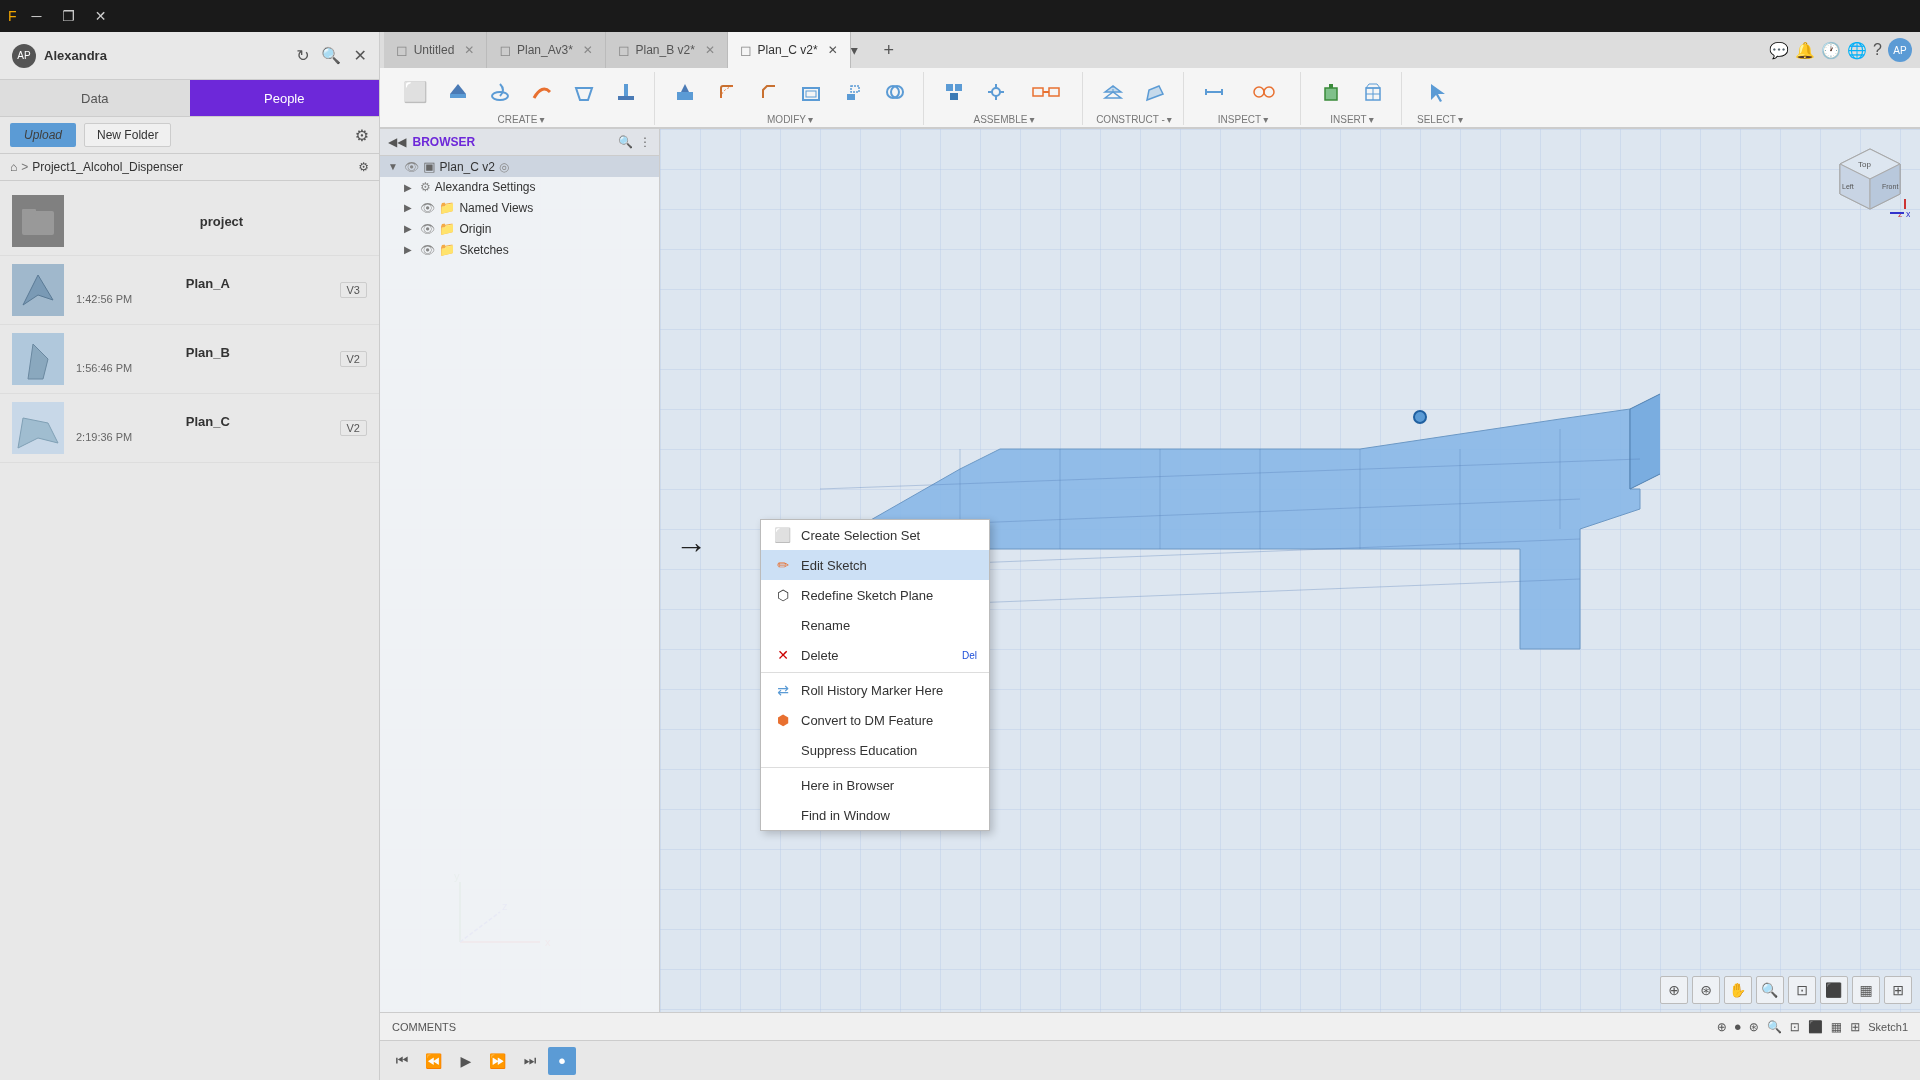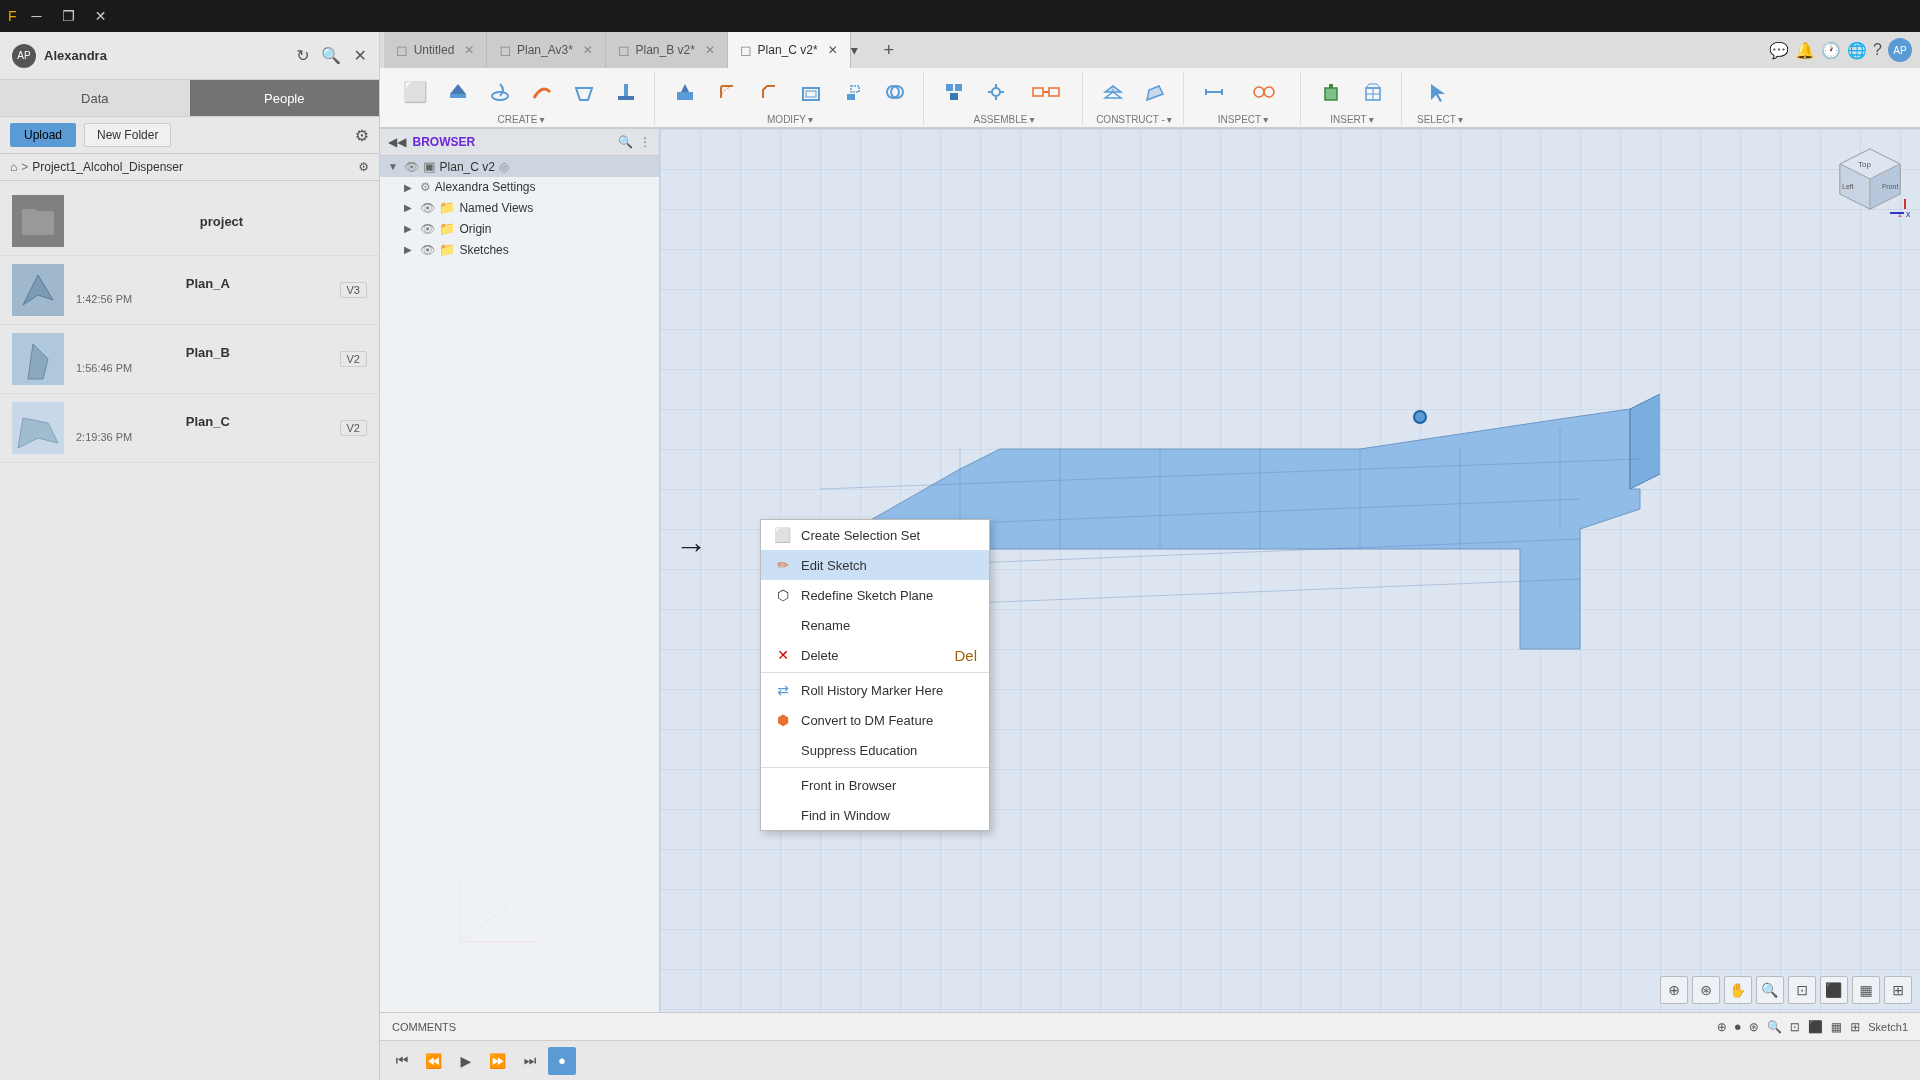--- a/index.html
+++ b/index.html
@@ -63,7 +63,7 @@
       color: #555;
       background: #ddd;
     }
-    #panel-tabs .tab.active { background: #737373; color: white; }
+    #panel-tabs .tab.active { background: #6d28d9; color: white; }
 
     
     #panel-toolbar {

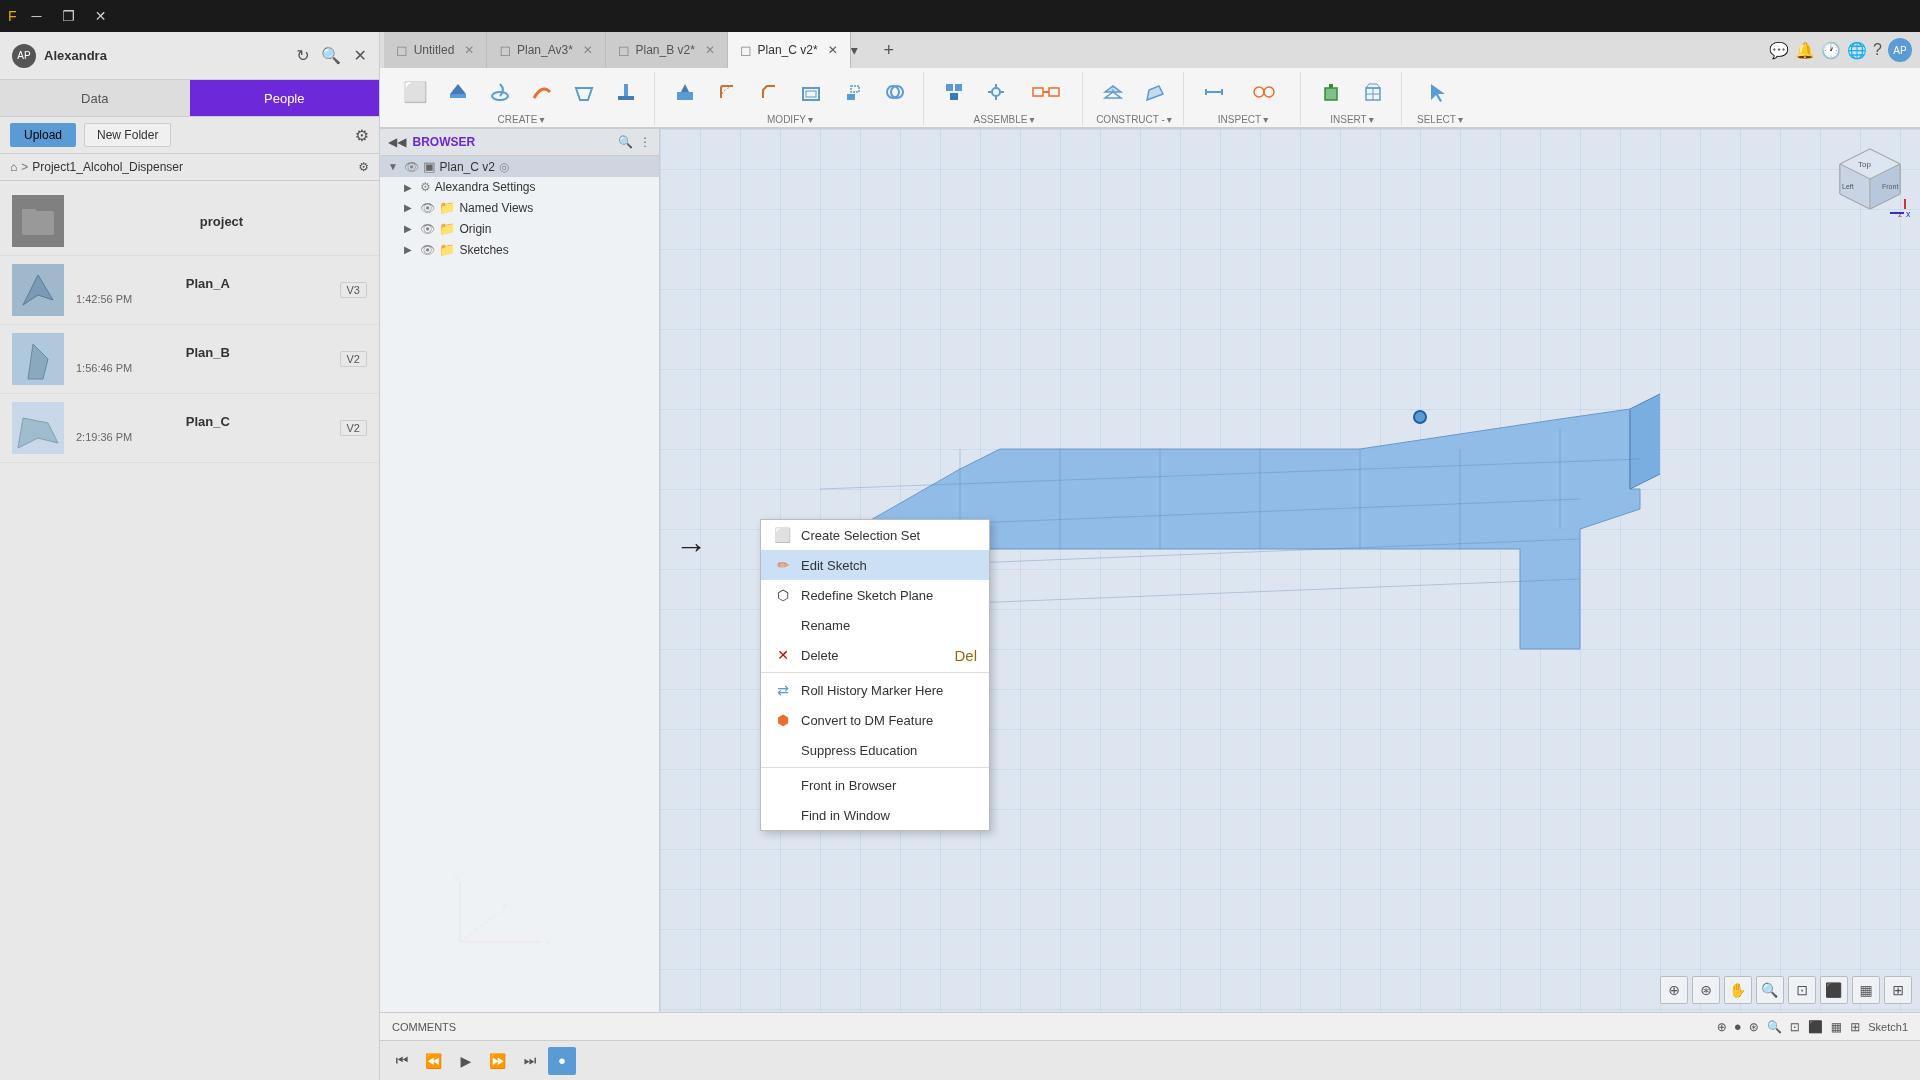--- a/index.html
+++ b/index.html
@@ -73,7 +73,7 @@
       gap: 8px;
       border-bottom: 1px solid #ccc;
     }
-    .btn-upload { background: #5b9bd5; color: #000000; border: none; padding: 5px 14px; cursor: pointer; border-radius: 2px; font-size: 12px; }
+    .btn-upload { background: #5b9bd5; color: #404040; border: none; padding: 5px 14px; cursor: pointer; border-radius: 2px; font-size: 12px; font-style: italic; }
     .btn-new-folder { background: #f0f0f0; color: #333; border: 1px solid #ccc; padding: 4px 12px; cursor: pointer; border-radius: 2px; font-size: 12px; }
     .btn-settings { background: none; border: none; cursor: pointer; color: #555; font-size: 16px; margin-left: auto; }
 

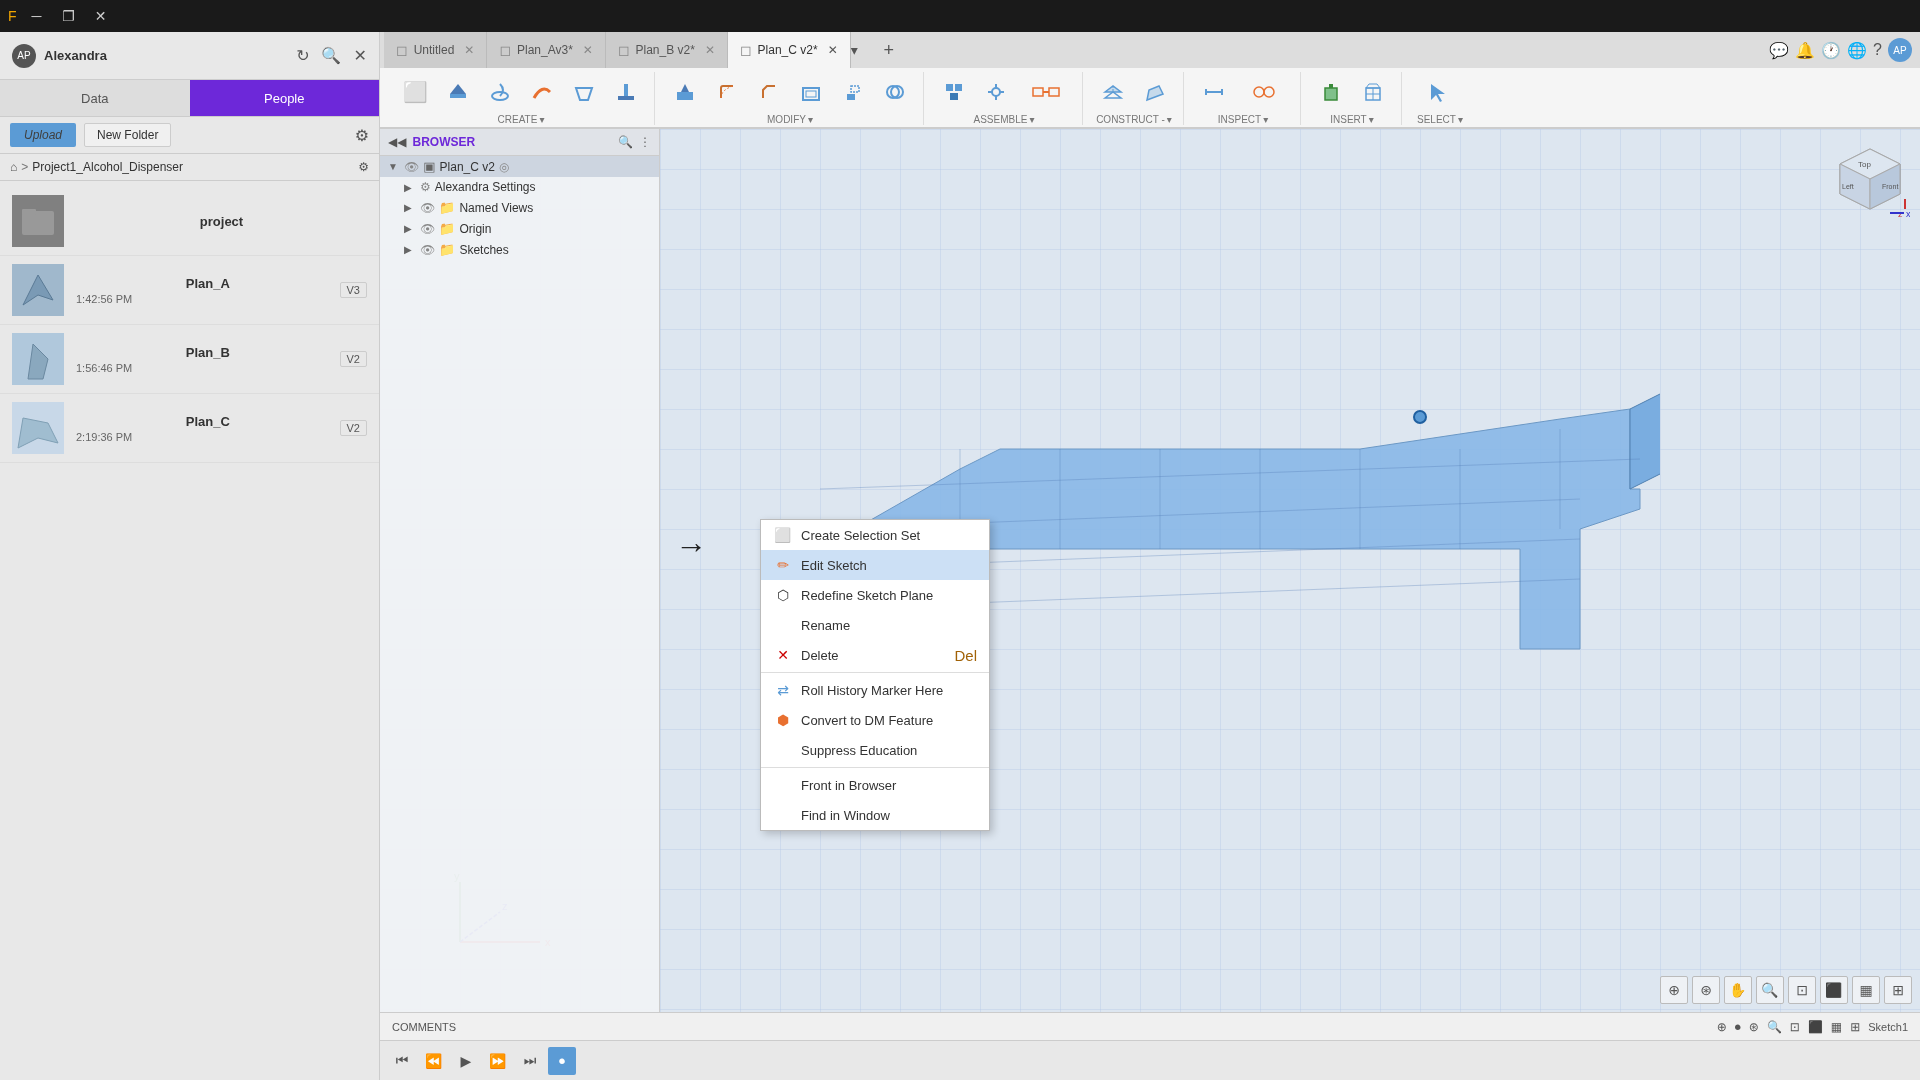--- a/index.html
+++ b/index.html
@@ -316,7 +316,7 @@
     .ctx-item.highlighted { background: #cce0f5; }
     .ctx-item .ctx-icon { width: 20px; height: 20px; display: flex; align-items: center; justify-content: center; font-size: 14px; flex-shrink: 0; }
     .ctx-item .ctx-label { flex: 1; }
-    .ctx-item .ctx-shortcut { color: #a16207; font-size: 15px; }
+    .ctx-item .ctx-shortcut { color: #1d4ed8; font-size: 10px; }
     .ctx-item.danger .ctx-icon { color: #cc0000; }
     .ctx-separator { height: 1px; background: #ddd; margin: 2px 0; }
 

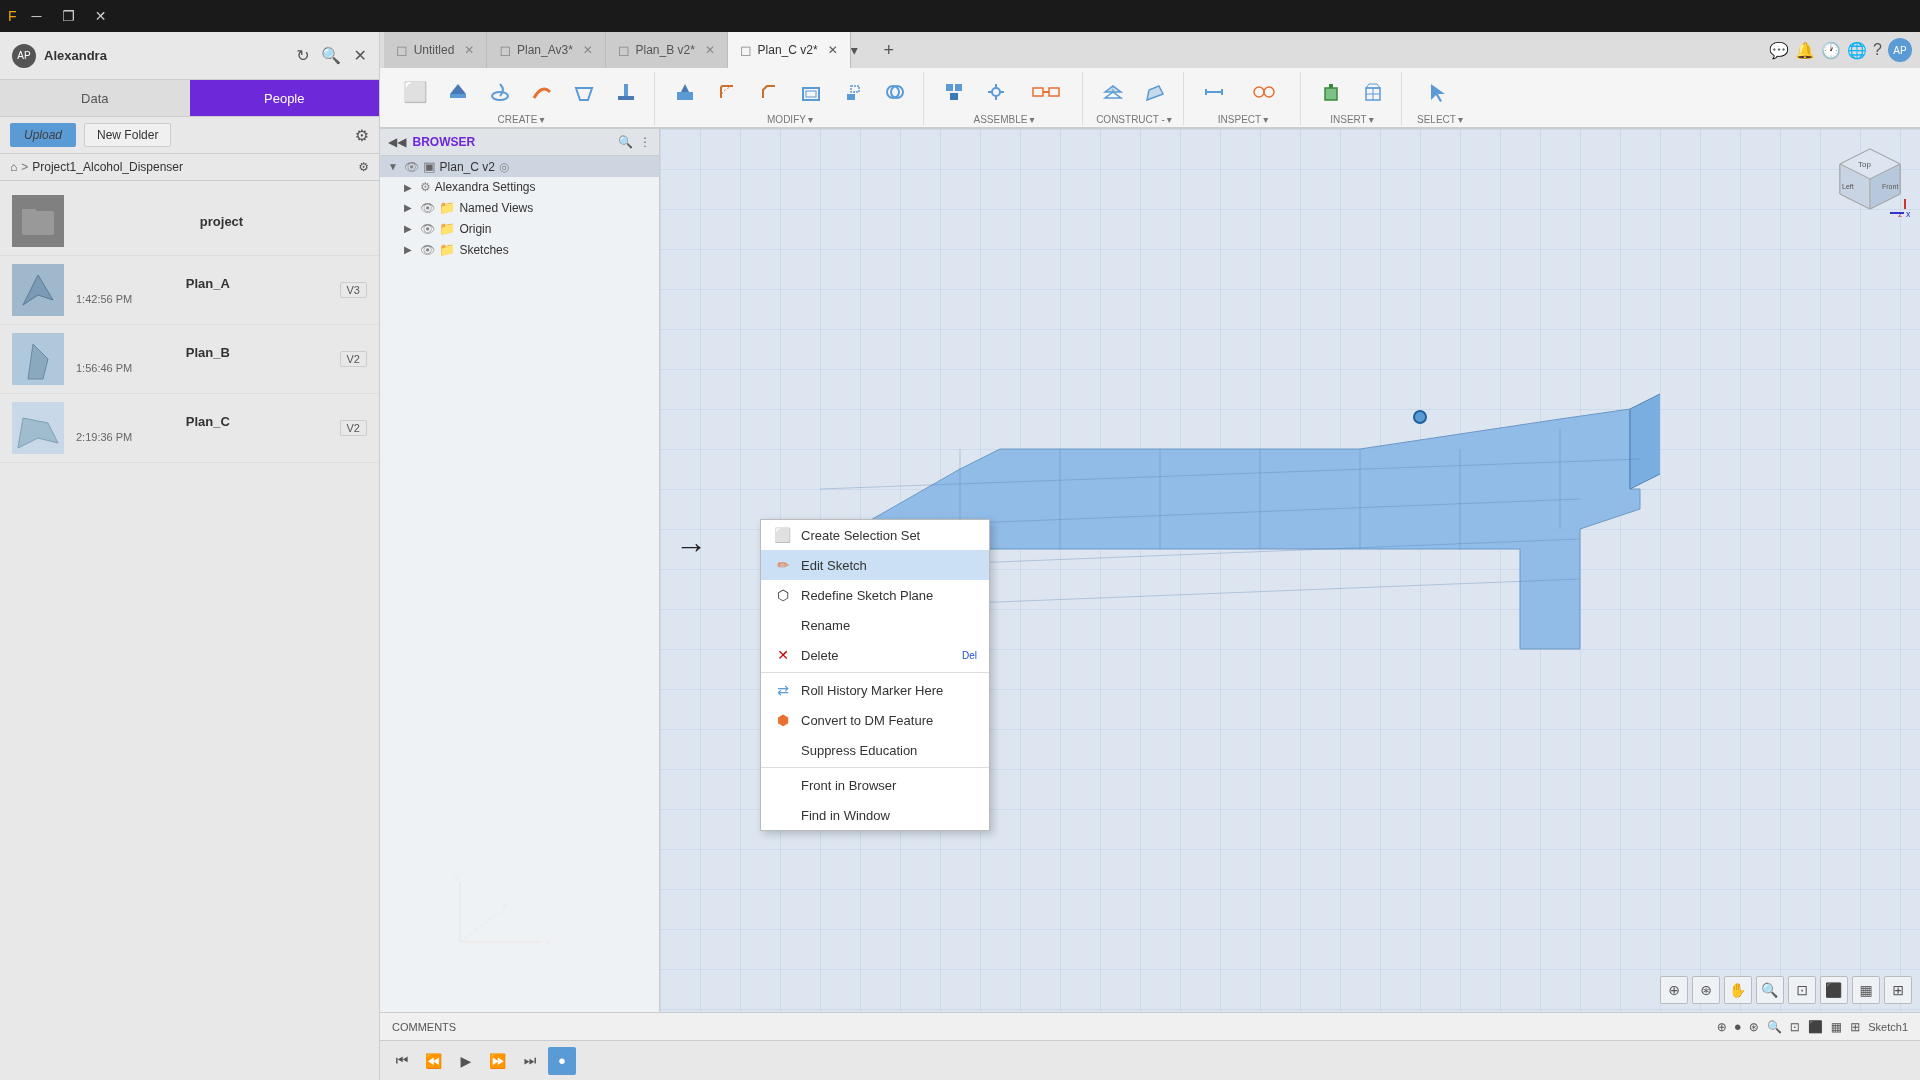--- a/index.html
+++ b/index.html
@@ -894,7 +894,7 @@
         <div class="ctx-separator"></div>
         <div class="ctx-item">
           <span class="ctx-icon"></span>
-          <span class="ctx-label">Front in Browser</span>
+          <span class="ctx-label">Here in Browser</span>
         </div>
         <div class="ctx-item">
           <span class="ctx-icon"></span>

